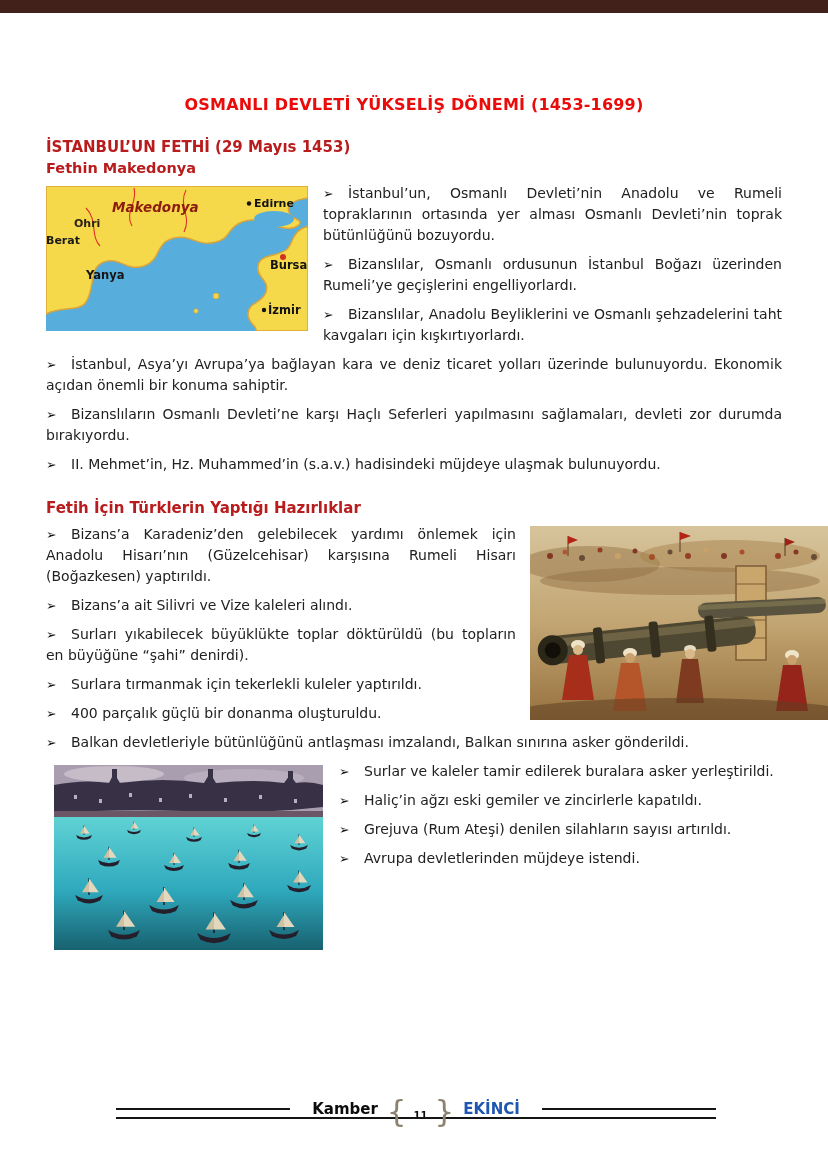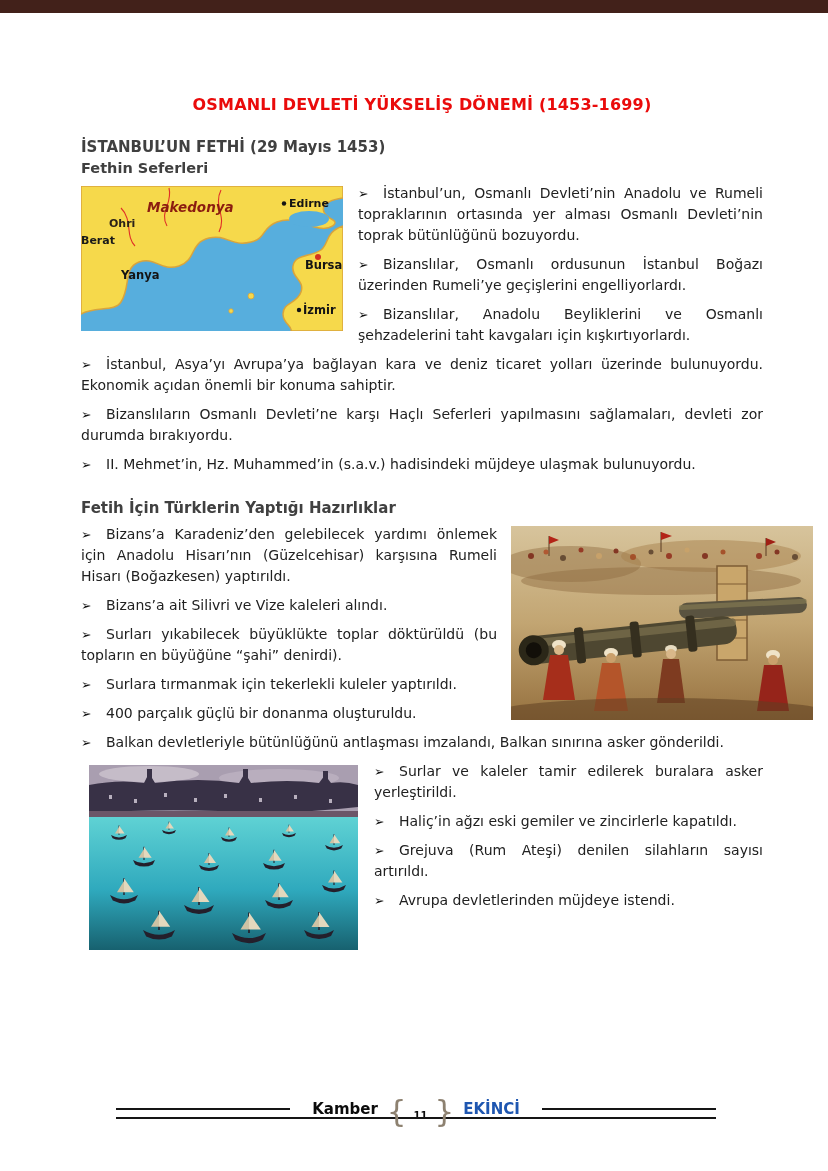--- a/index.html
+++ b/index.html
@@ -7,7 +7,7 @@
   body { width:828px; height:1171px; font-family:"DejaVu Sans", sans-serif; }
   .page { position:relative; width:828px; height:1171px; background:#ffffff; overflow:hidden; }
   .topbar { height:13px; background:#42211a; }
-  .content { padding:0 65px;margin-left:16px; }
+  .content { padding:0 46px; }
 
   .title { margin-top:82px; text-align:center; font-size:16px; font-weight:bold; color:#ea0b0b; letter-spacing:.2px; }
 

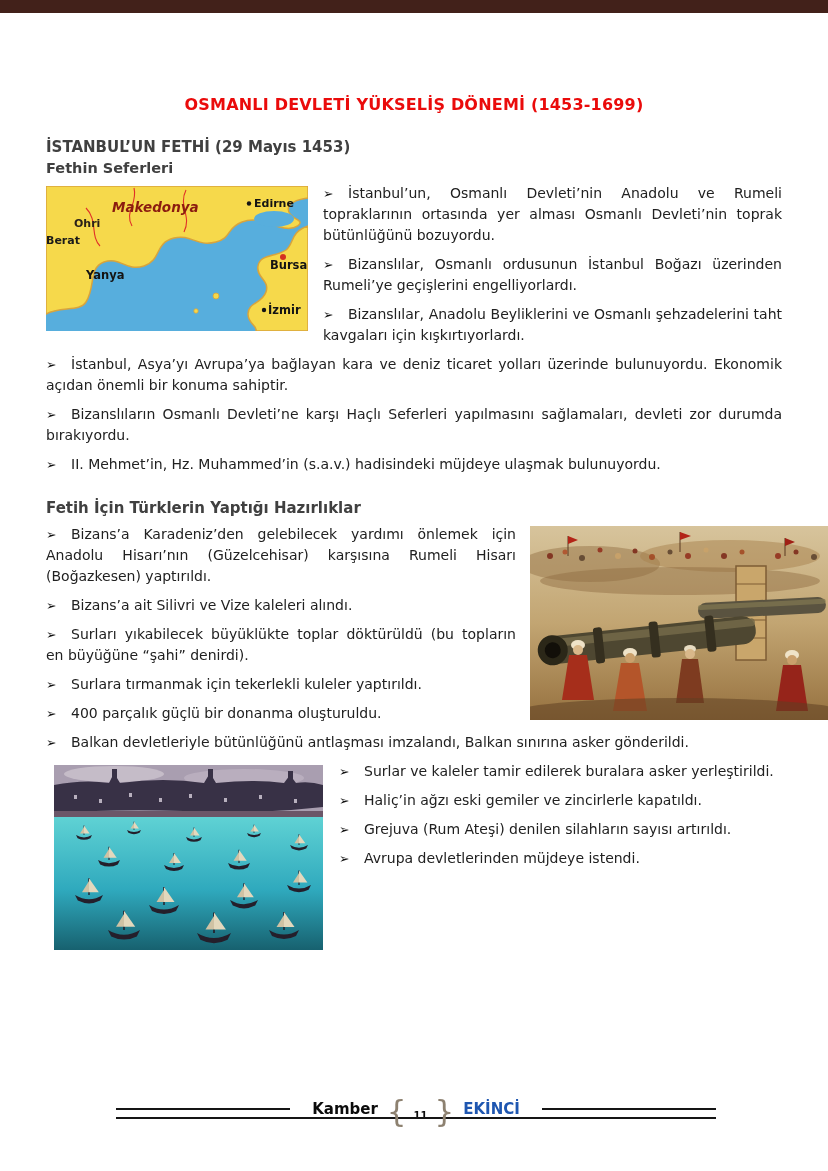--- a/index.html
+++ b/index.html
@@ -11,7 +11,7 @@
 
   .title { margin-top:82px; text-align:center; font-size:16px; font-weight:bold; color:#ea0b0b; letter-spacing:.2px; }
 
-  .h-blue { color:#404040; font-size:15px; font-weight:bold; }
+  .h-blue { color:#b91c1c; font-size:15px; font-weight:bold; }
   .h-top { margin-top:24px; }
   .sub { margin-top:4px; font-size:14.5px; }
 

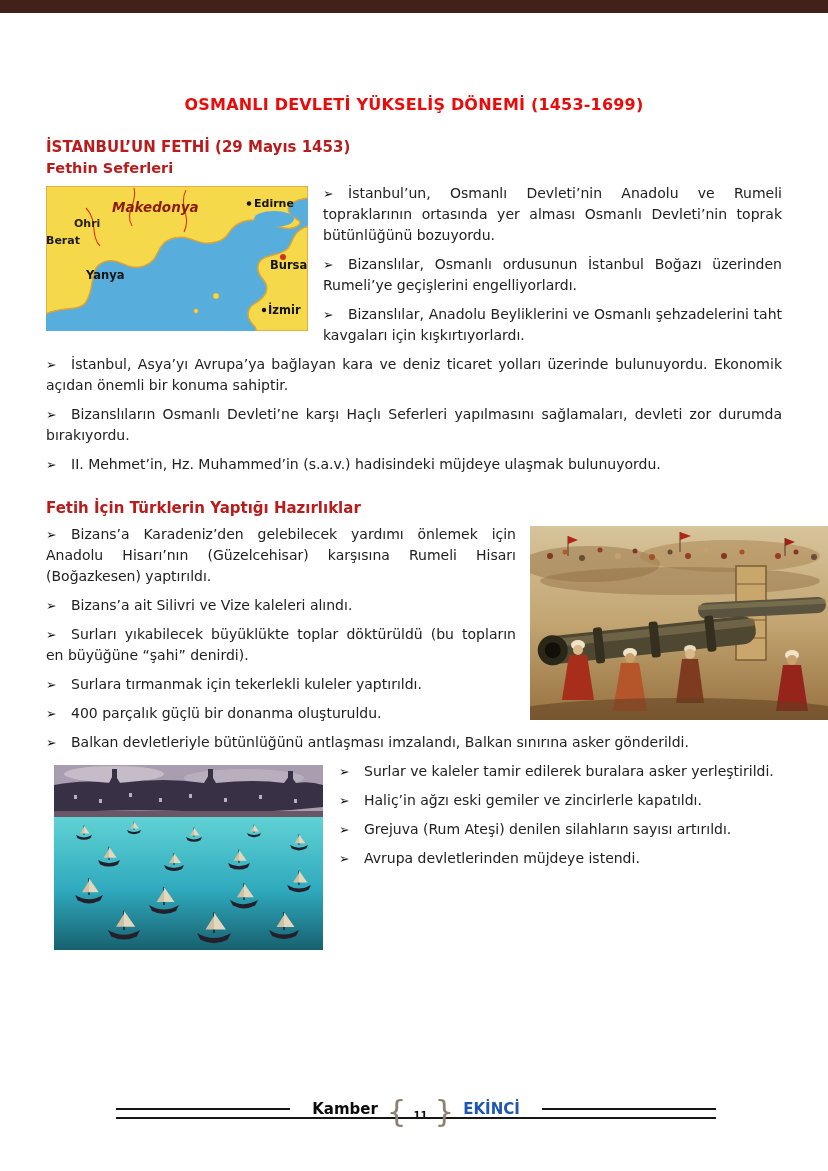--- a/index.html
+++ b/index.html
@@ -49,7 +49,7 @@
 
     <section>
       <h2 class="h-blue h-top">İSTANBUL’UN FETHİ (29 Mayıs 1453)</h2>
-      <h3 class="h-blue sub">Fethin Seferleri</h3>
+      <h3 class="h-blue sub">Fethin Makedonya</h3>
 
       <div class="flow">
         <figure class="map-fig">

